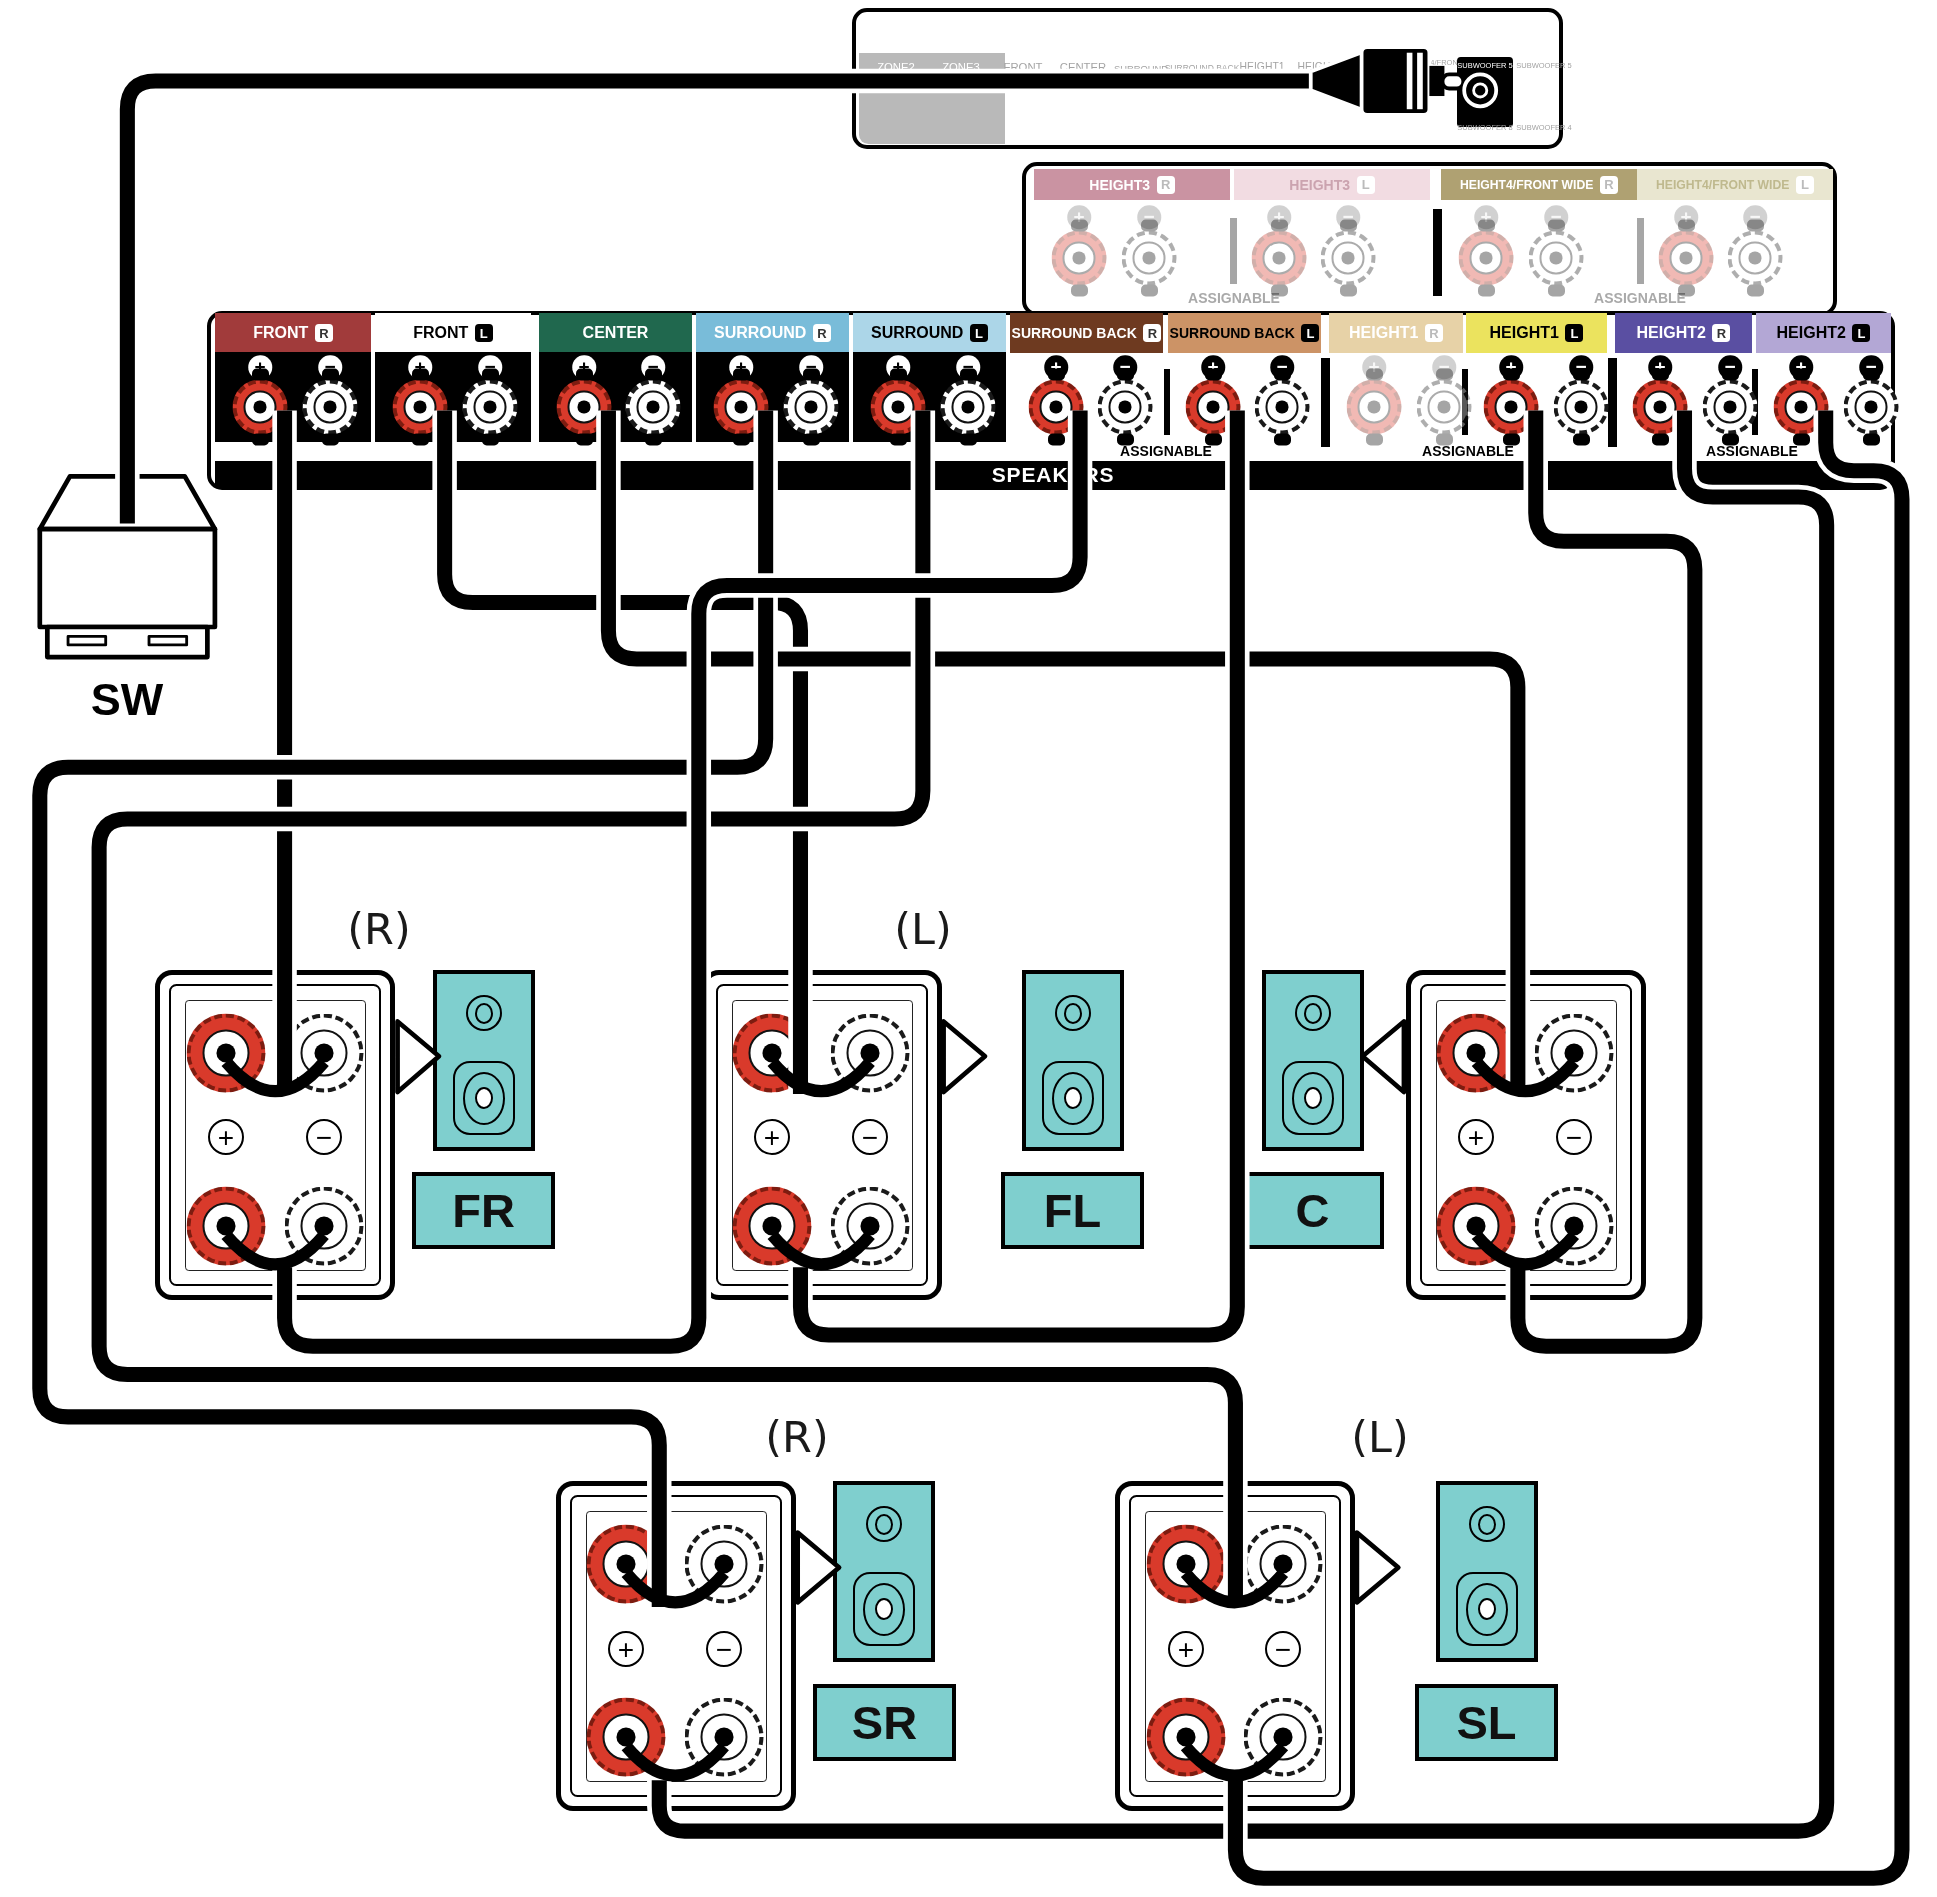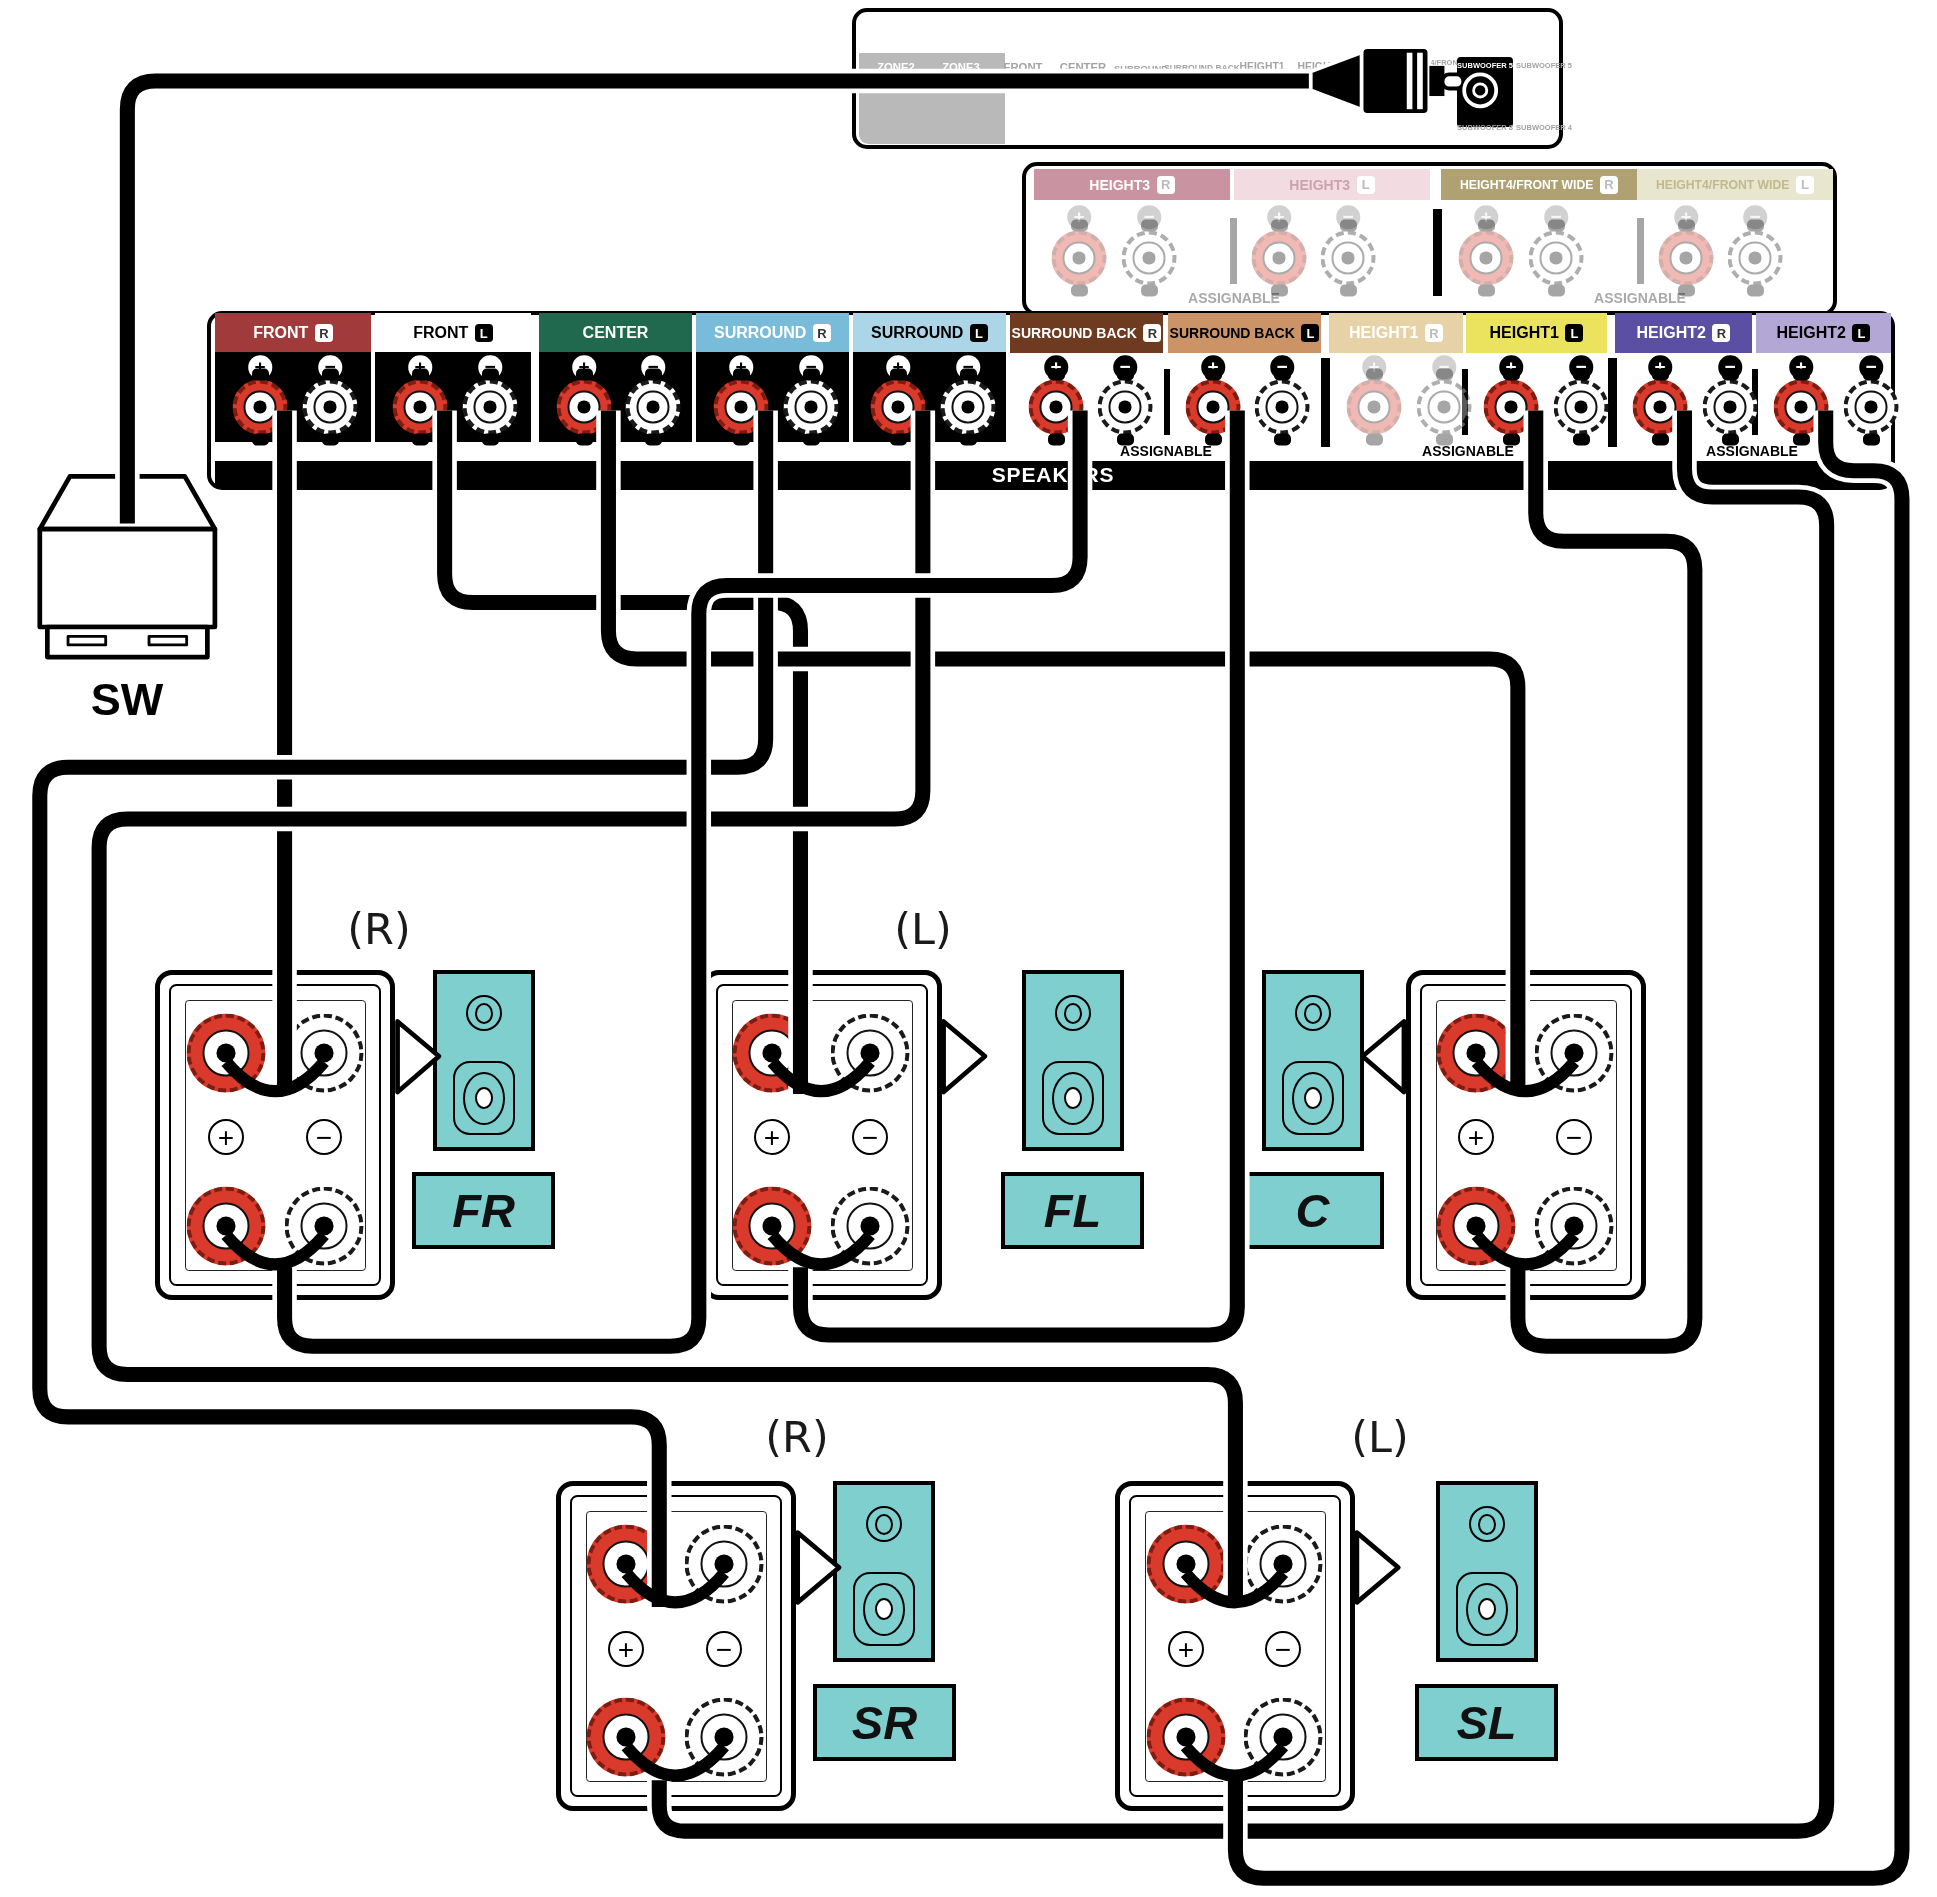--- a/index.html
+++ b/index.html
@@ -11,7 +11,7 @@
   .blackband{background:#000;border-radius:9.4px 9.4px 0 0;display:flex;align-items:center;justify-content:center;gap:9.4px;}
   .preword{color:#fff;font-weight:bold;font-size:22.6px;letter-spacing:0.9px;}
   .outbadge{background:#fff;color:#000;font-weight:bold;font-size:17px;padding:0.9px 6.6px;border-radius:2.8px;}
-  .pcol{transform:translateX(-50%);color:#a3a3a3;font-weight:bold;text-align:left;white-space:nowrap;}
+  .pcol{transform:translateX(-50%);color:#a3a3a3;font-weight:normal;text-align:left;white-space:nowrap;}
   .pcol.wht{color:#fff;}
   
   .lbl{display:flex;align-items:center;justify-content:center;gap:6.6px;font-weight:bold;height:100%;width:100%;}

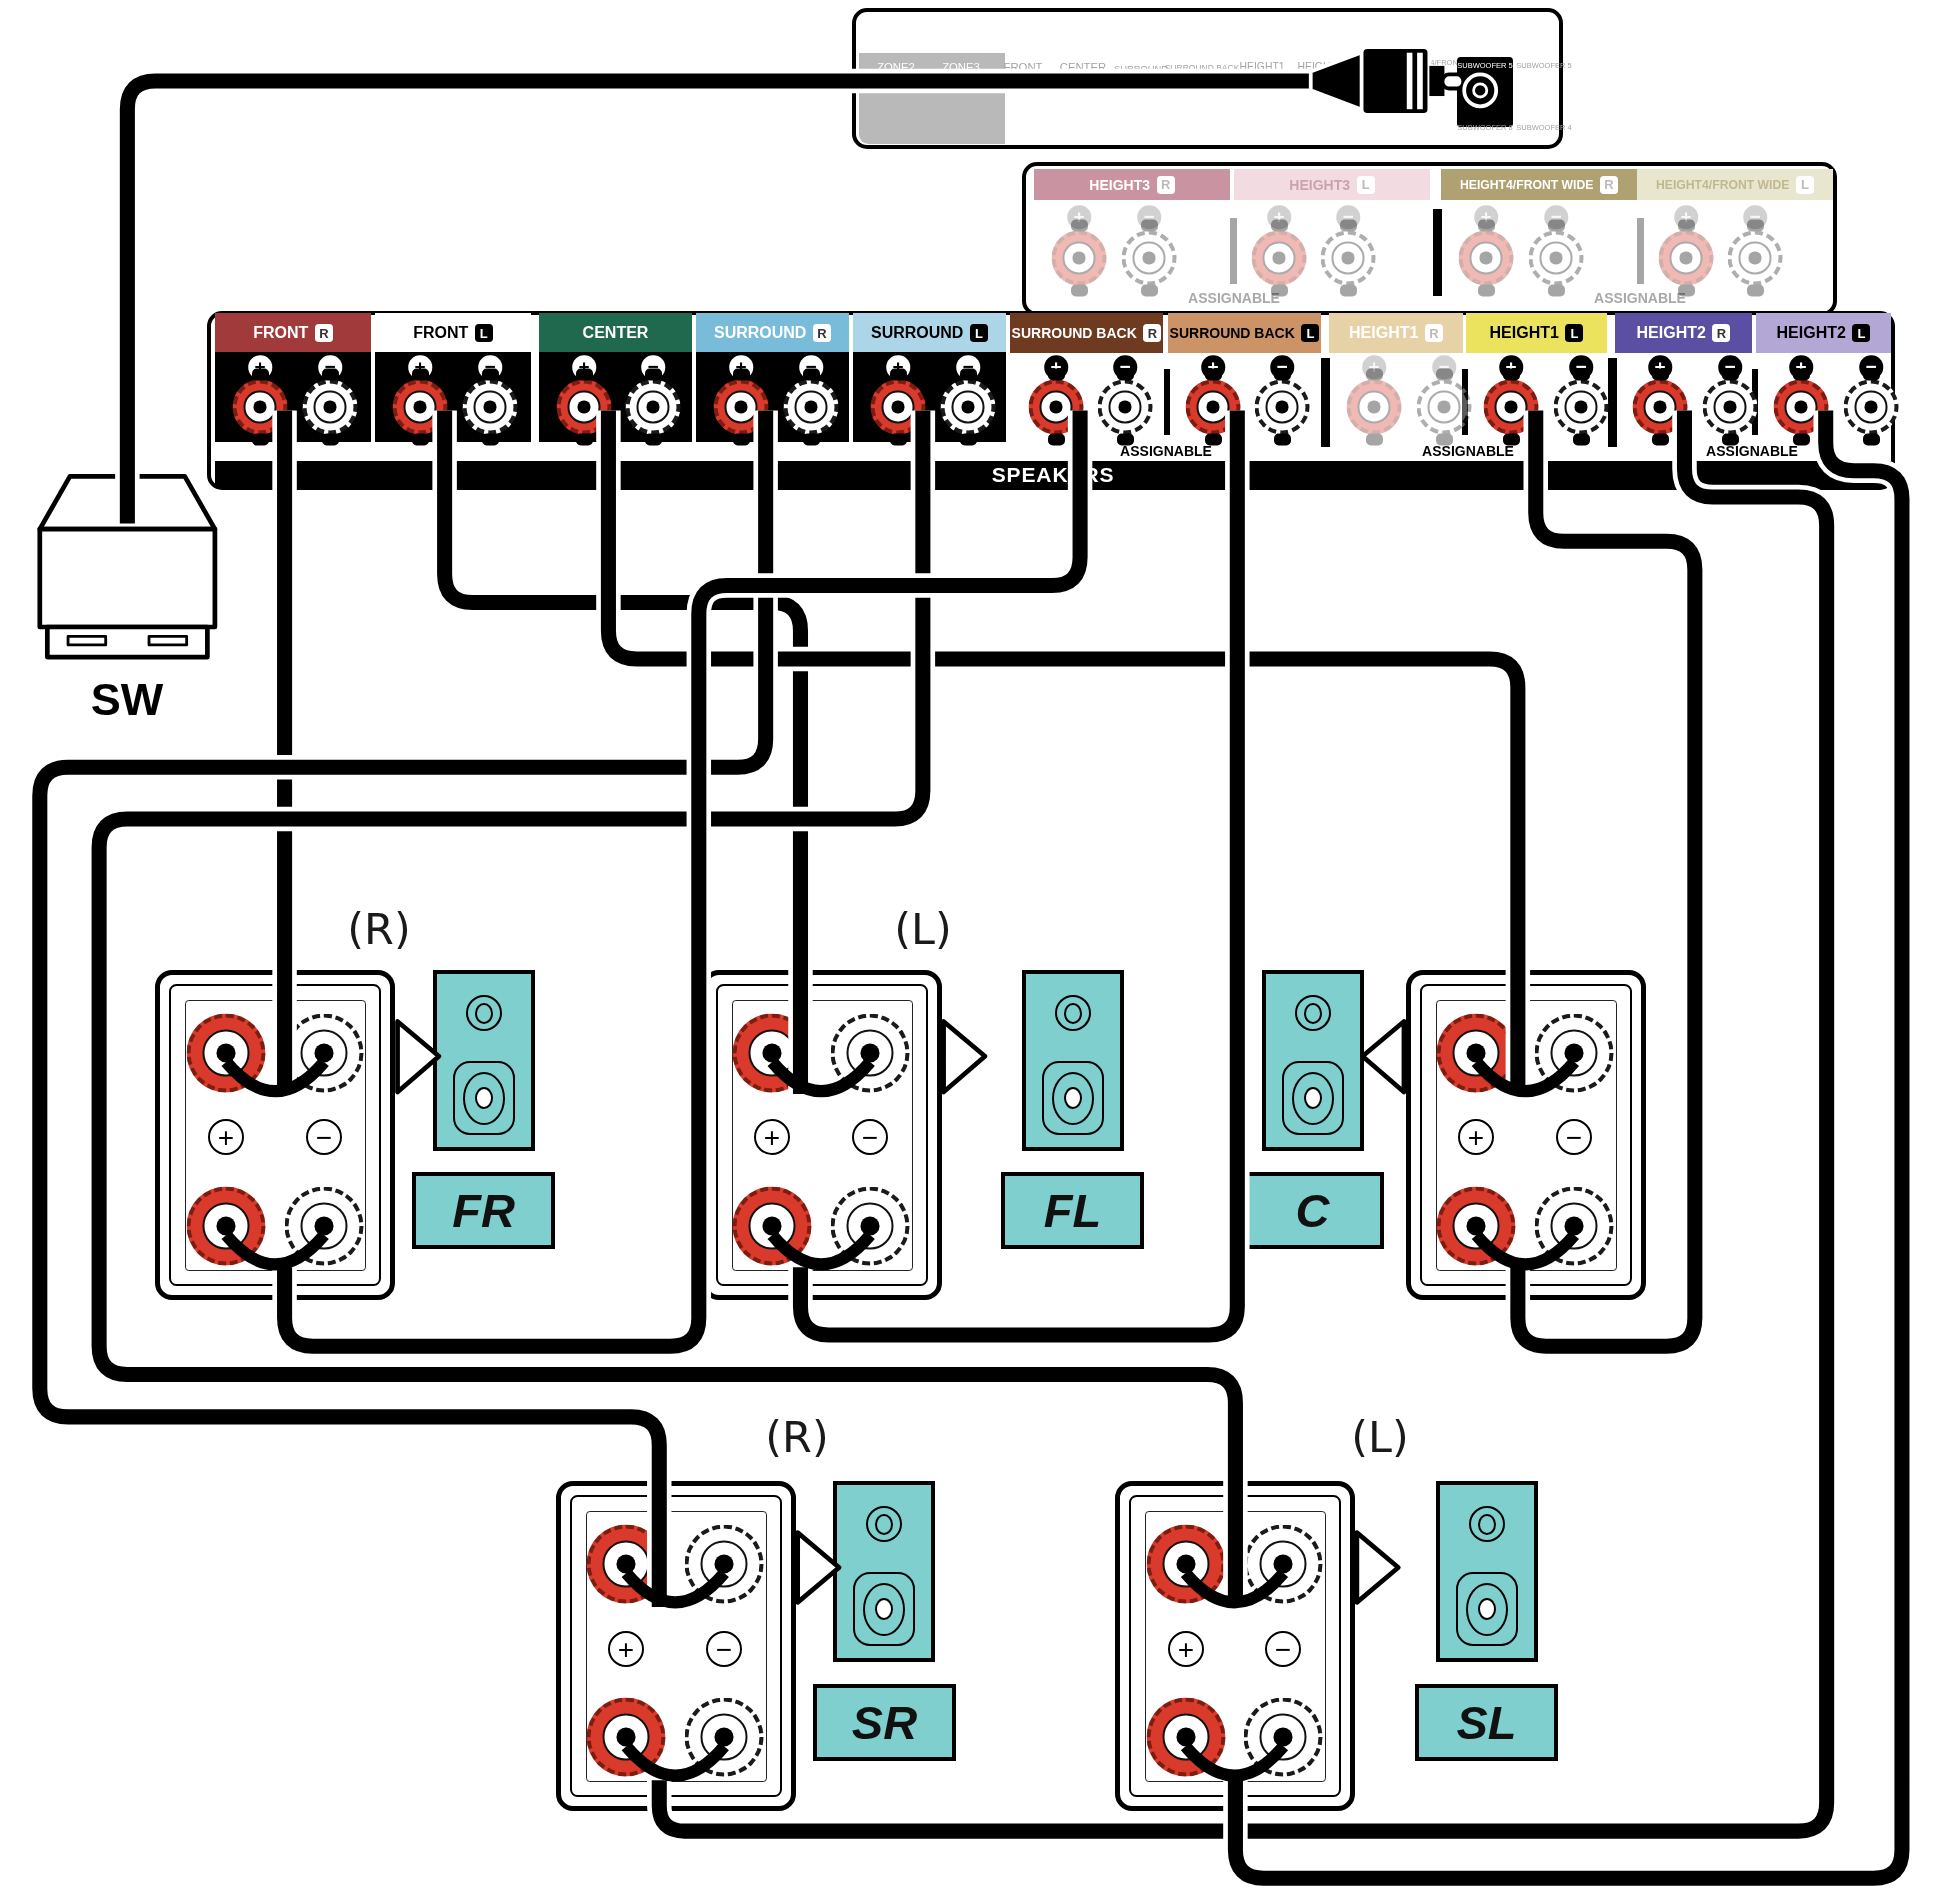--- a/index.html
+++ b/index.html
@@ -46,7 +46,7 @@
   .spkbox{border:5.6px solid #000;border-radius:17px;background:#fff;}
   .spkbox::before{content:"";position:absolute;inset:9.4px;border:2.8px solid #000;border-radius:7.5px;}
   .spkbox::after{content:"";position:absolute;inset:24.5px;border:1.9px solid #222;border-radius:3.8px;}
-  .teal{background:#7FCFCE;font-style:italic;}
+  .teal{background:#7FCFCE;}
   .tealspk{border:4.7px solid #000;}
   .tweeter{position:absolute;left:50%;transform:translateX(-50%);top:21px;width:32px;height:32px;border:2.8px solid #000;border-radius:50%;display:flex;align-items:center;justify-content:center;}
   .tweeter::after{content:"";width:14px;height:17px;border:2.8px solid #000;border-radius:50%;}

